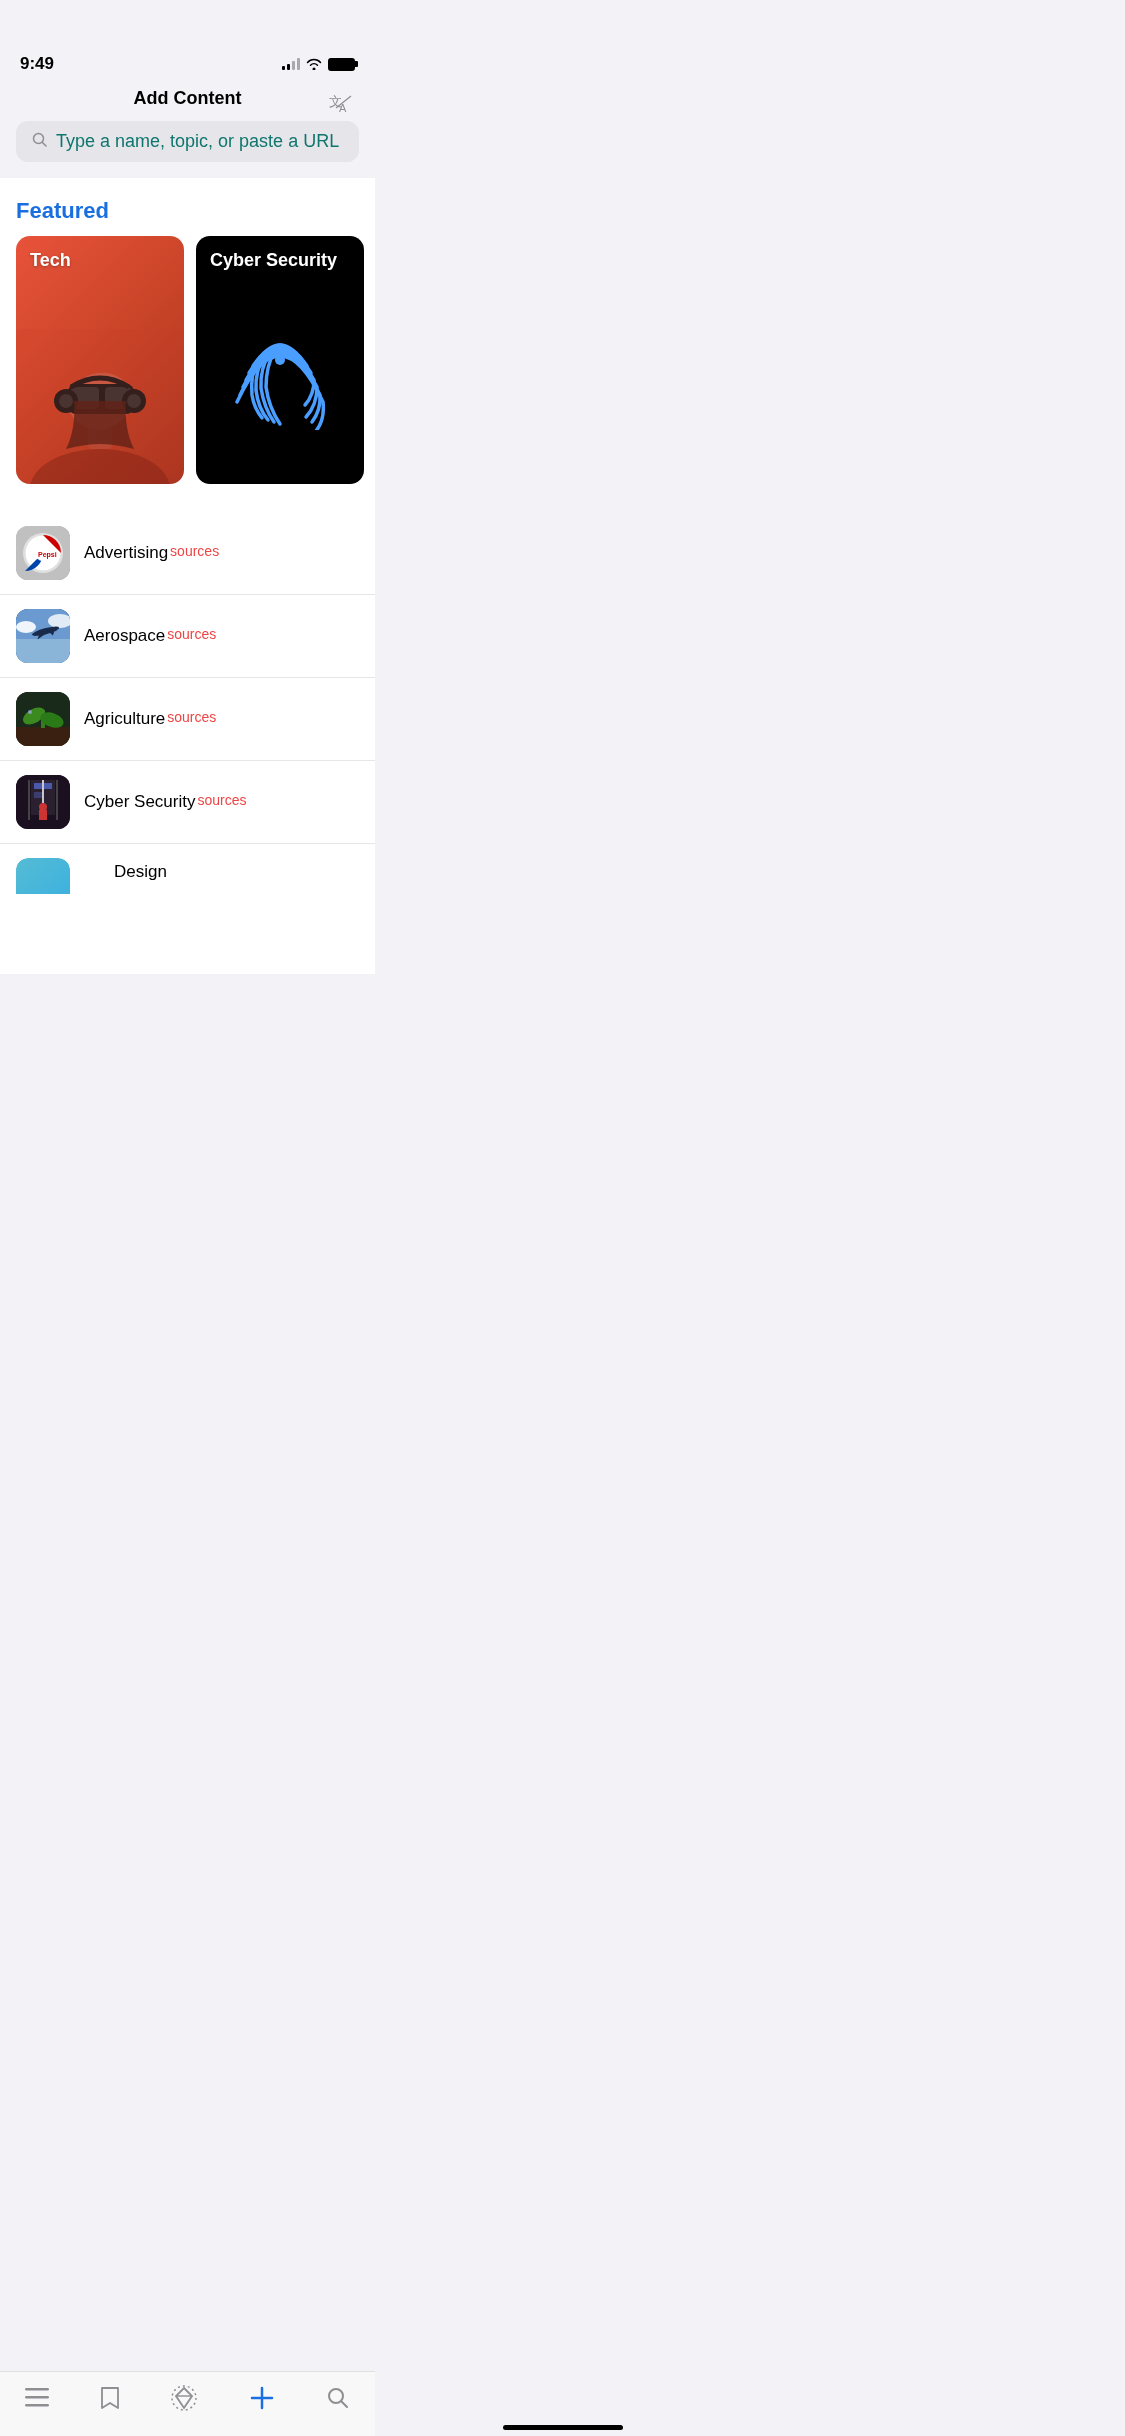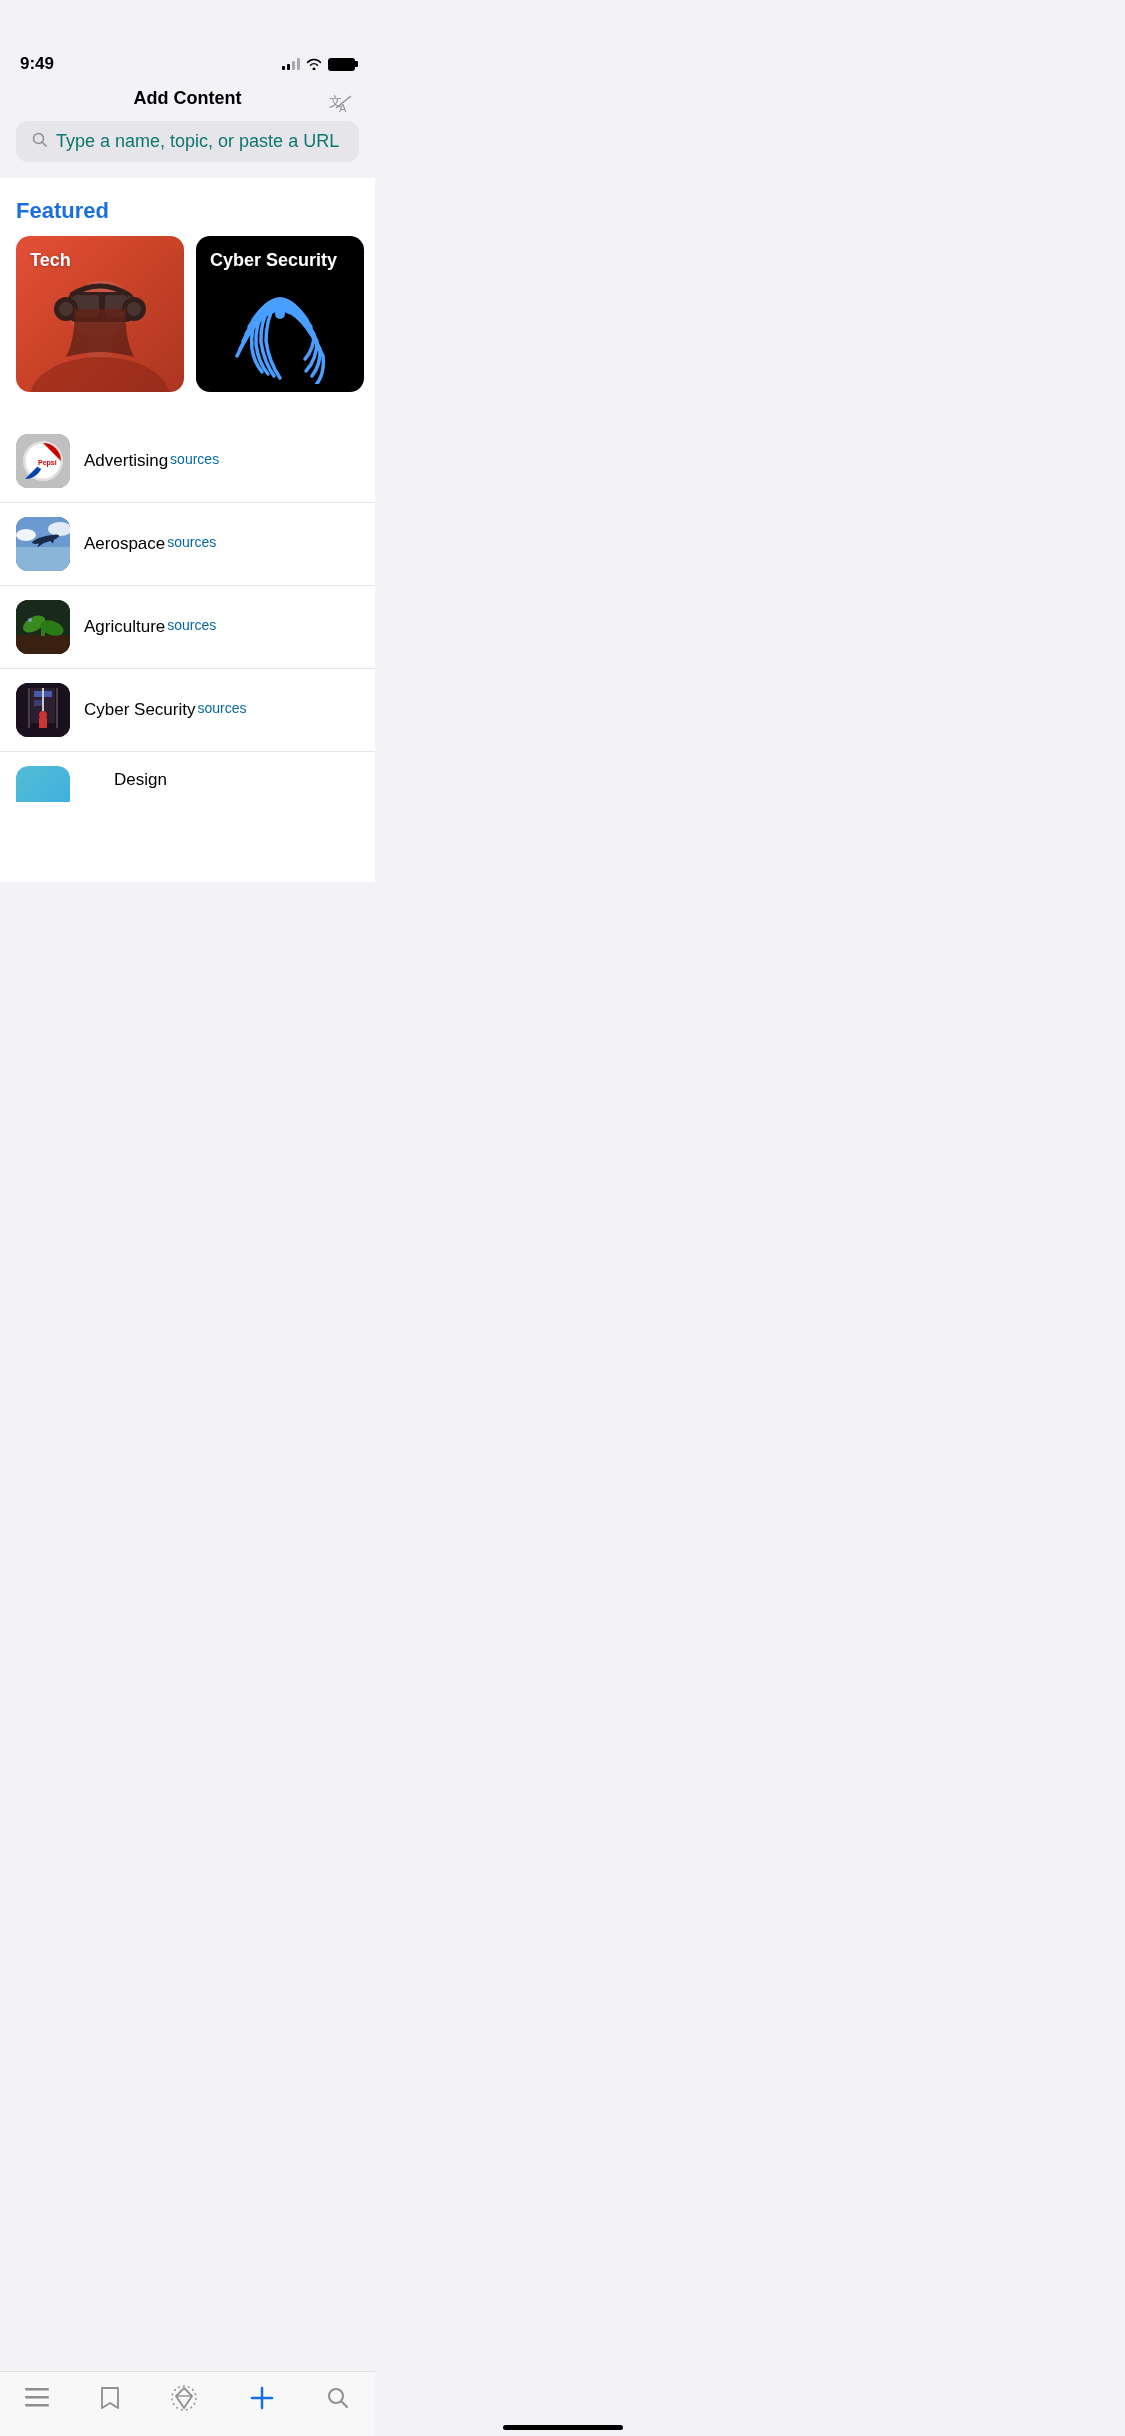--- a/index.html
+++ b/index.html
@@ -140,7 +140,7 @@
     .card {
       flex-shrink: 0;
       width: 168px;
-      height: 156px;
+      height: 248px;
       border-radius: 14px;
       overflow: hidden;
       position: relative;

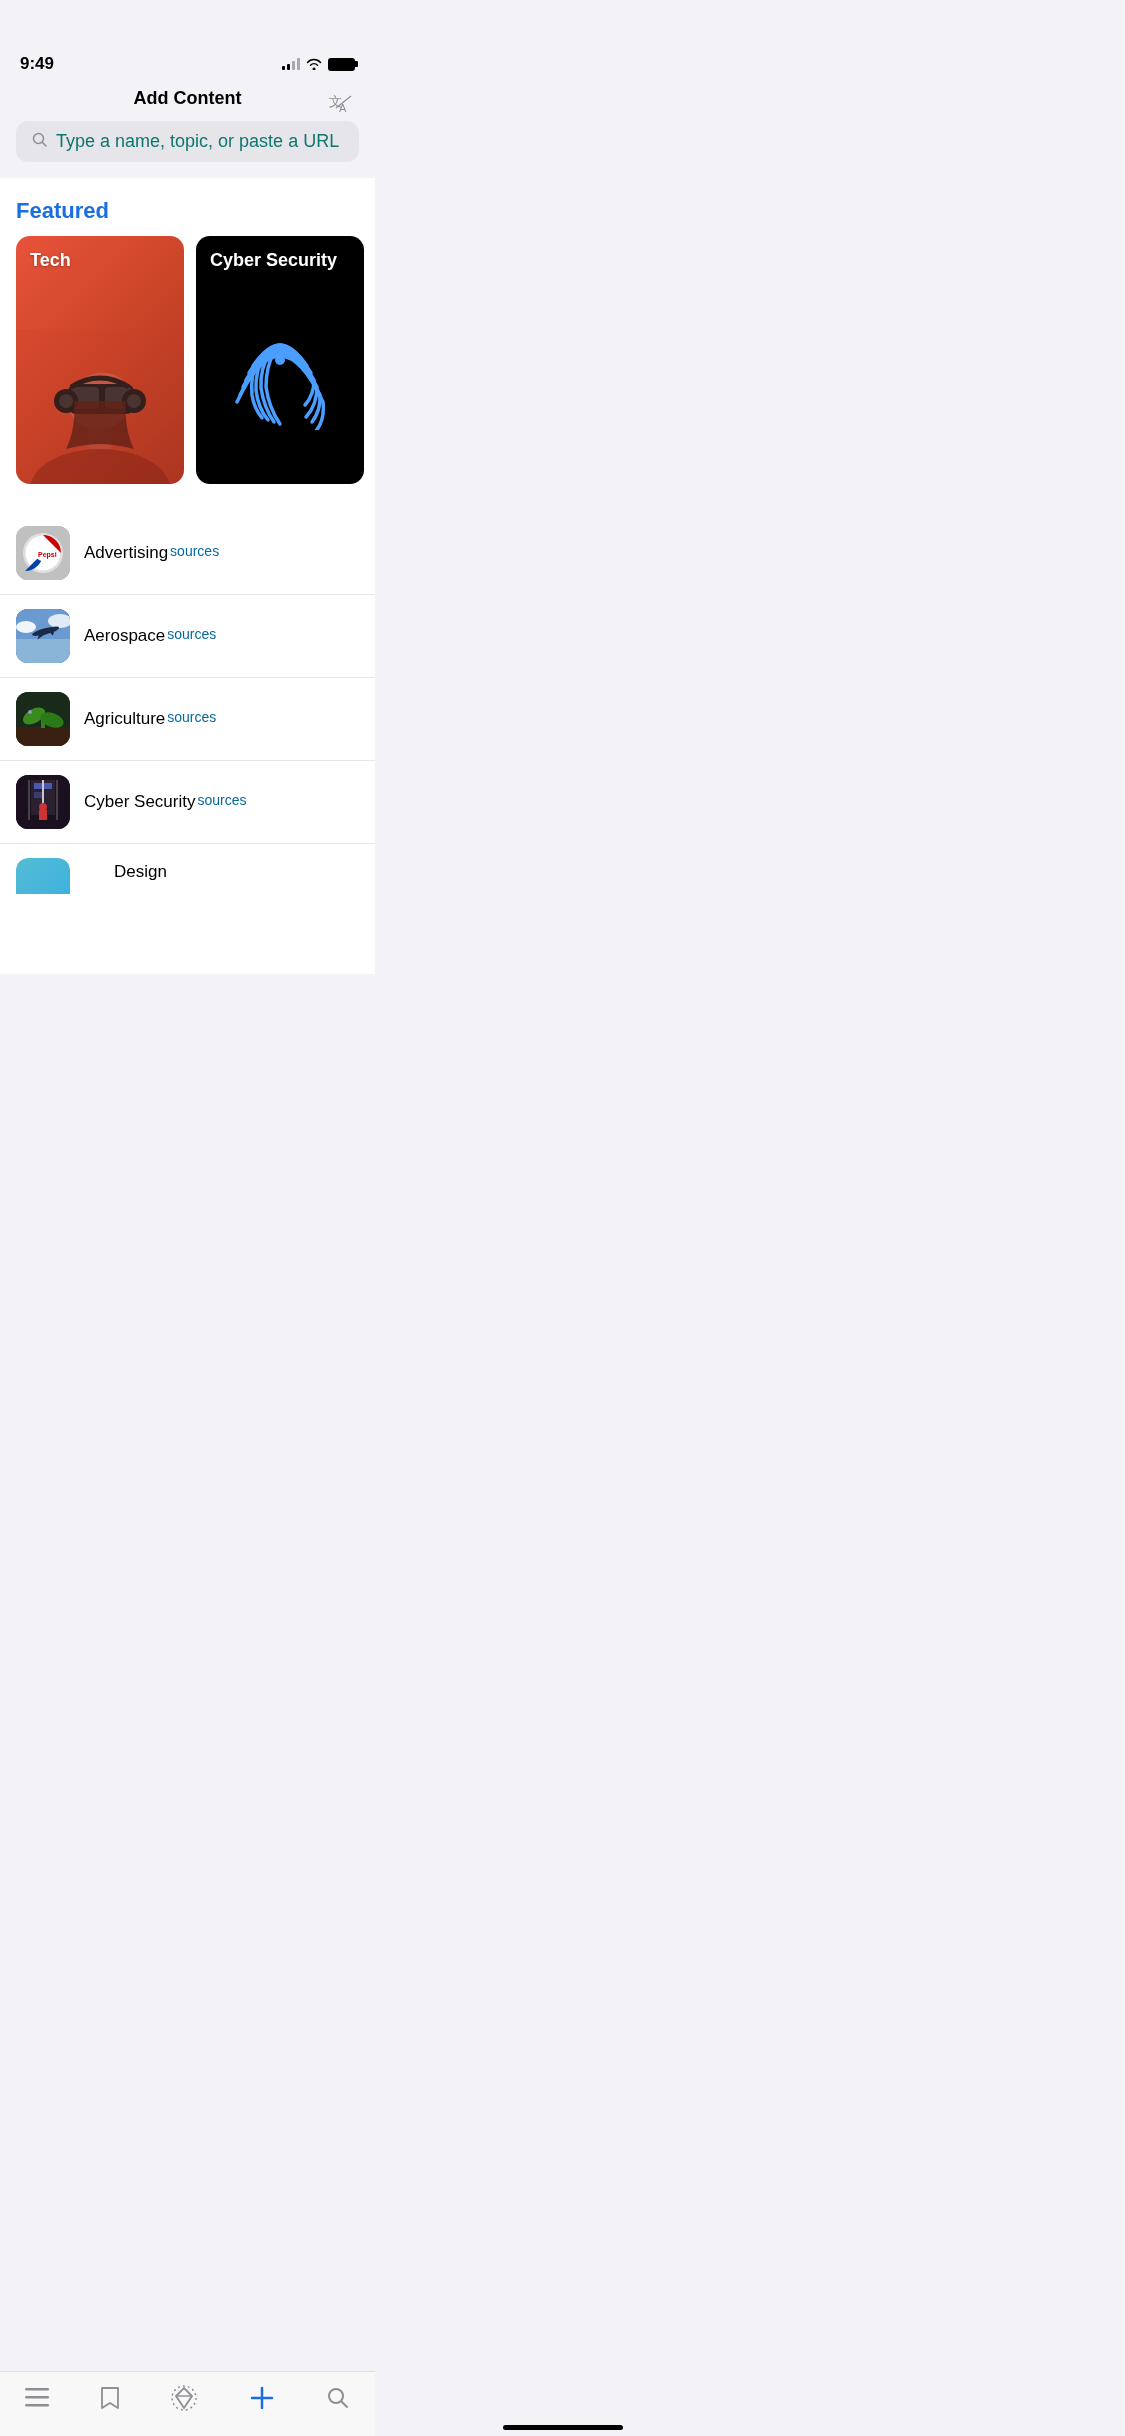--- a/index.html
+++ b/index.html
@@ -264,7 +264,7 @@
 
     .industry-sources {
       font-size: 14px;
-      color: #0369a1;
+      color: #ef4444;
     }
 
     

